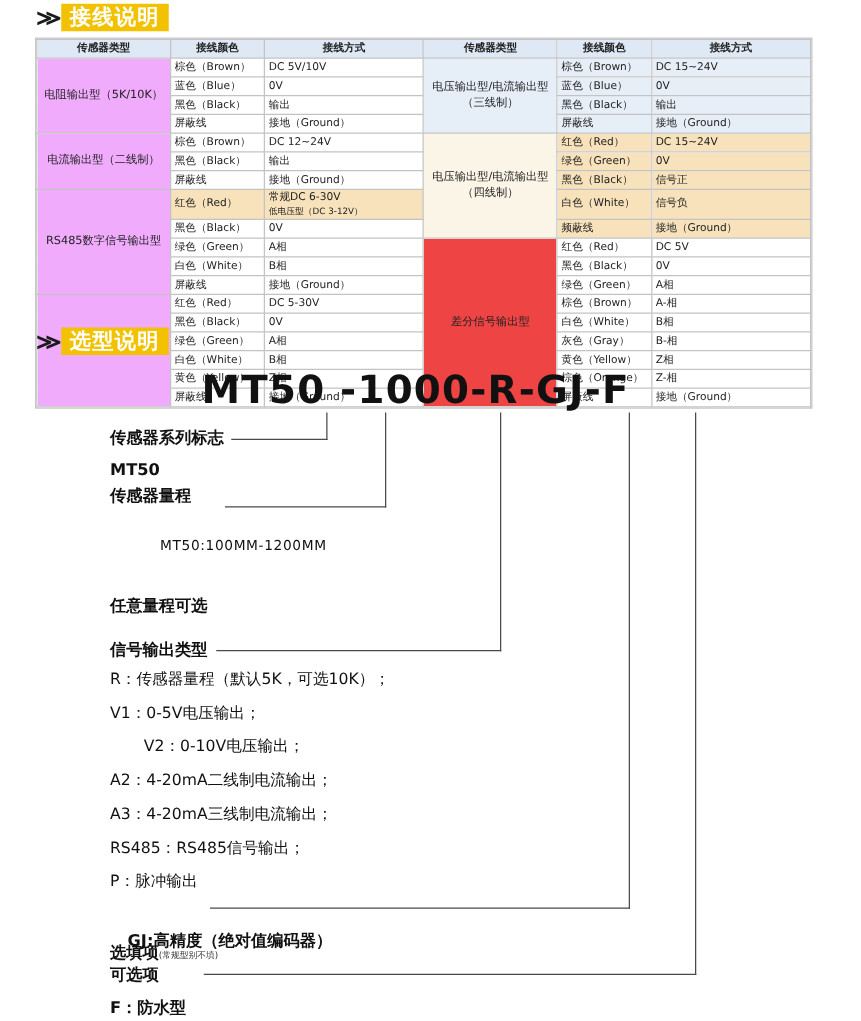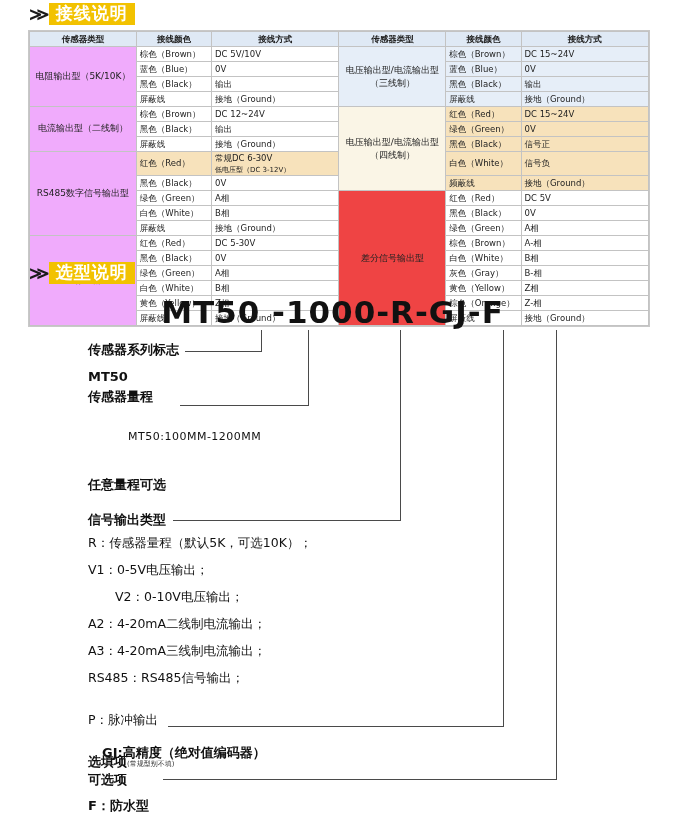--- a/index.html
+++ b/index.html
@@ -321,7 +321,7 @@
 <div class="desc mid" style="left:88px; top:616px;">A2：4-20mA二线制电流输出；</div>
 <div class="desc mid" style="left:88px; top:643px;">A3：4-20mA三线制电流输出；</div>
 <div class="desc mid" style="left:88px; top:670px;">RS485：RS485信号输出；</div>
-<div class="desc mid" style="left:88px; top:697px;margin-top:15px;">P：脉冲输出</div>
+<div class="desc mid" style="left:88px; top:697px;">P：脉冲输出</div>
 
 <div class="desc big" style="left:88px; top:718px;margin-top:35px;">
   <span>选填项</span><span class="note">(常规型别不填)</span>

